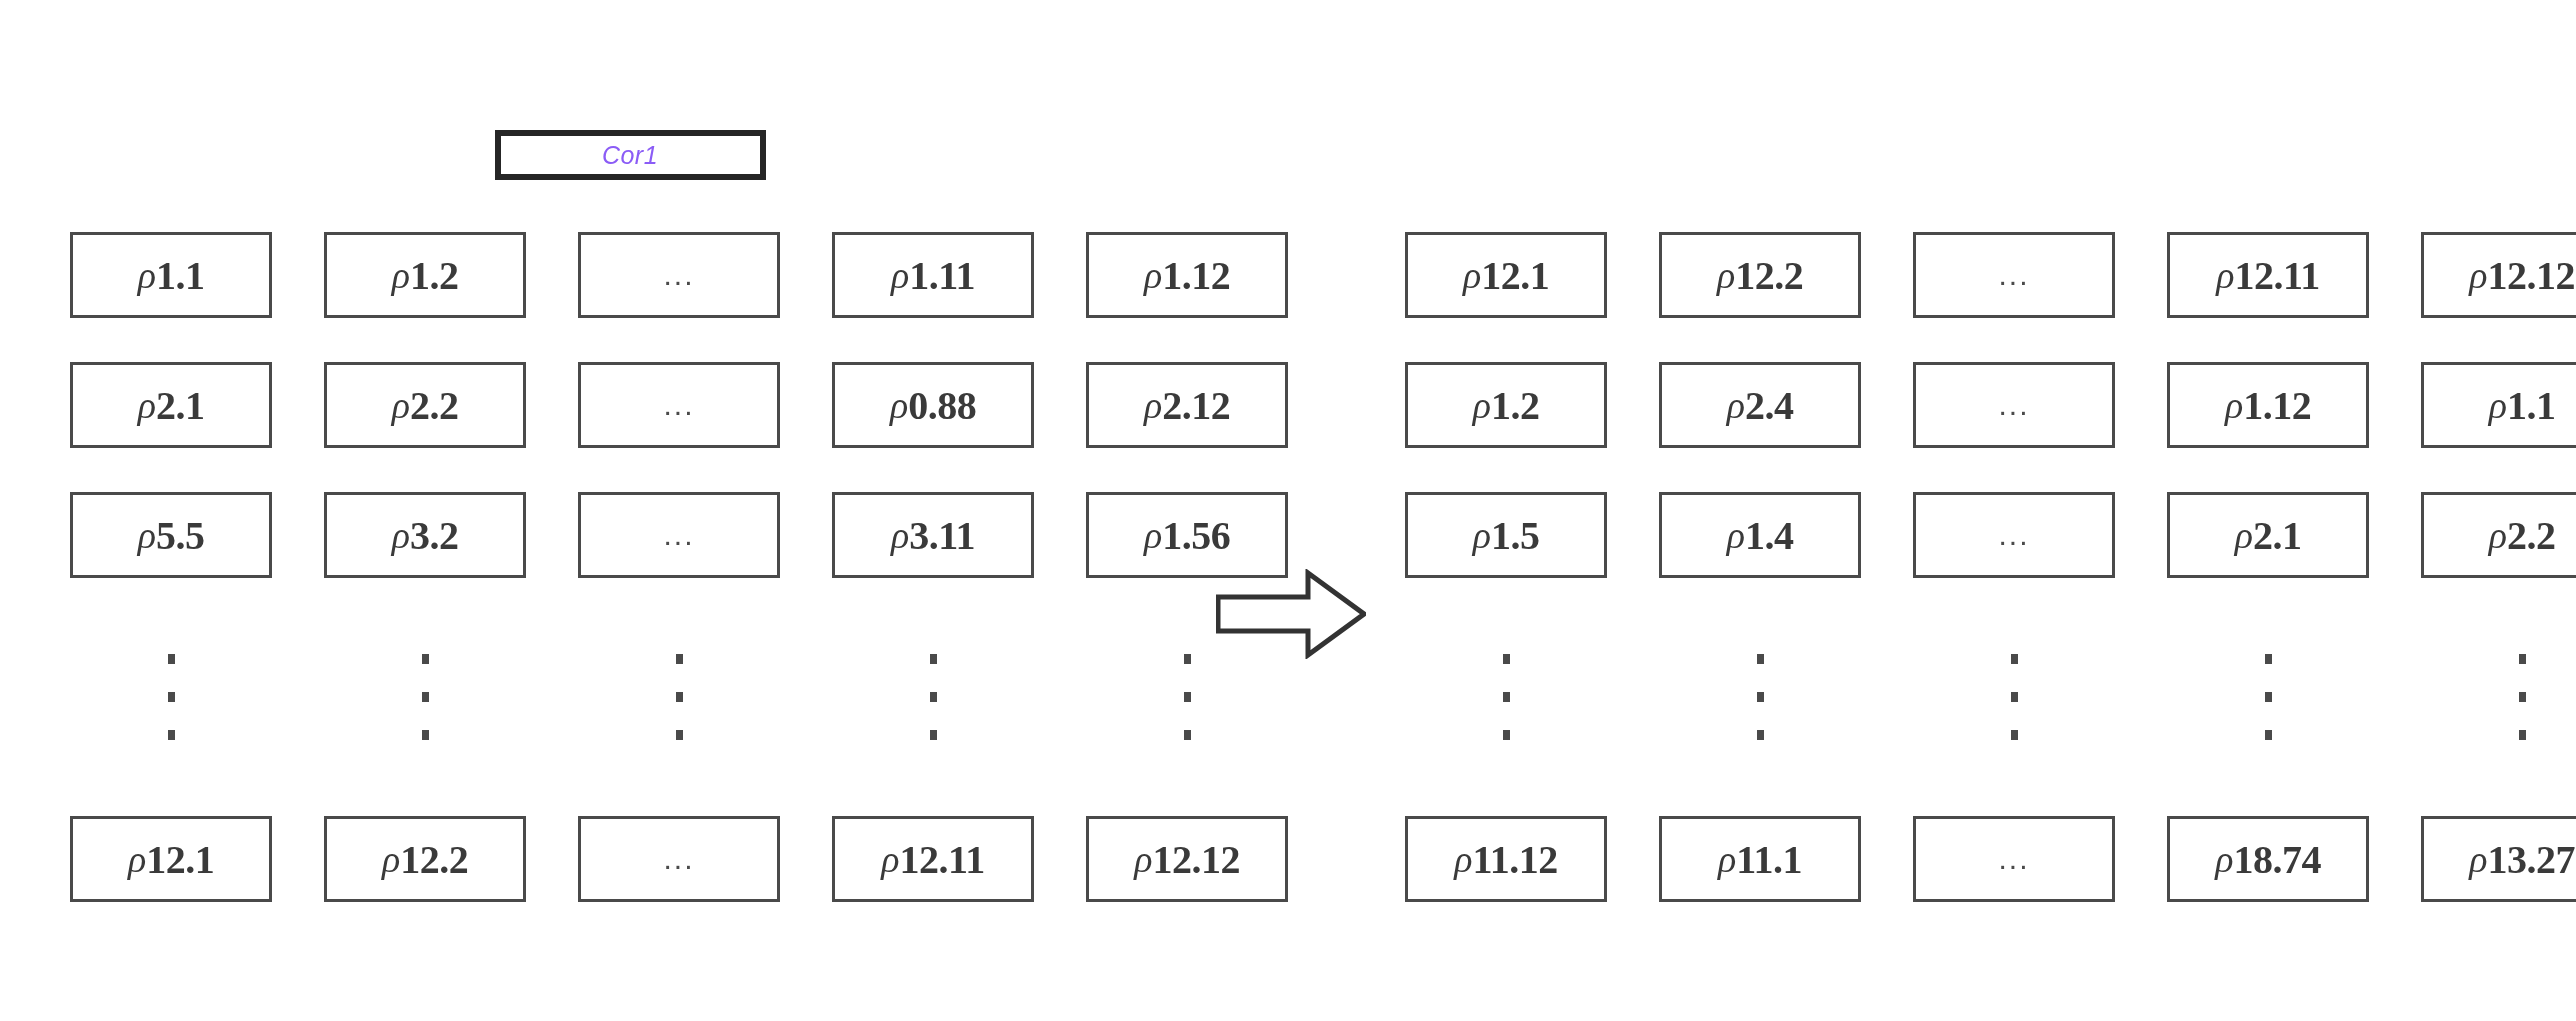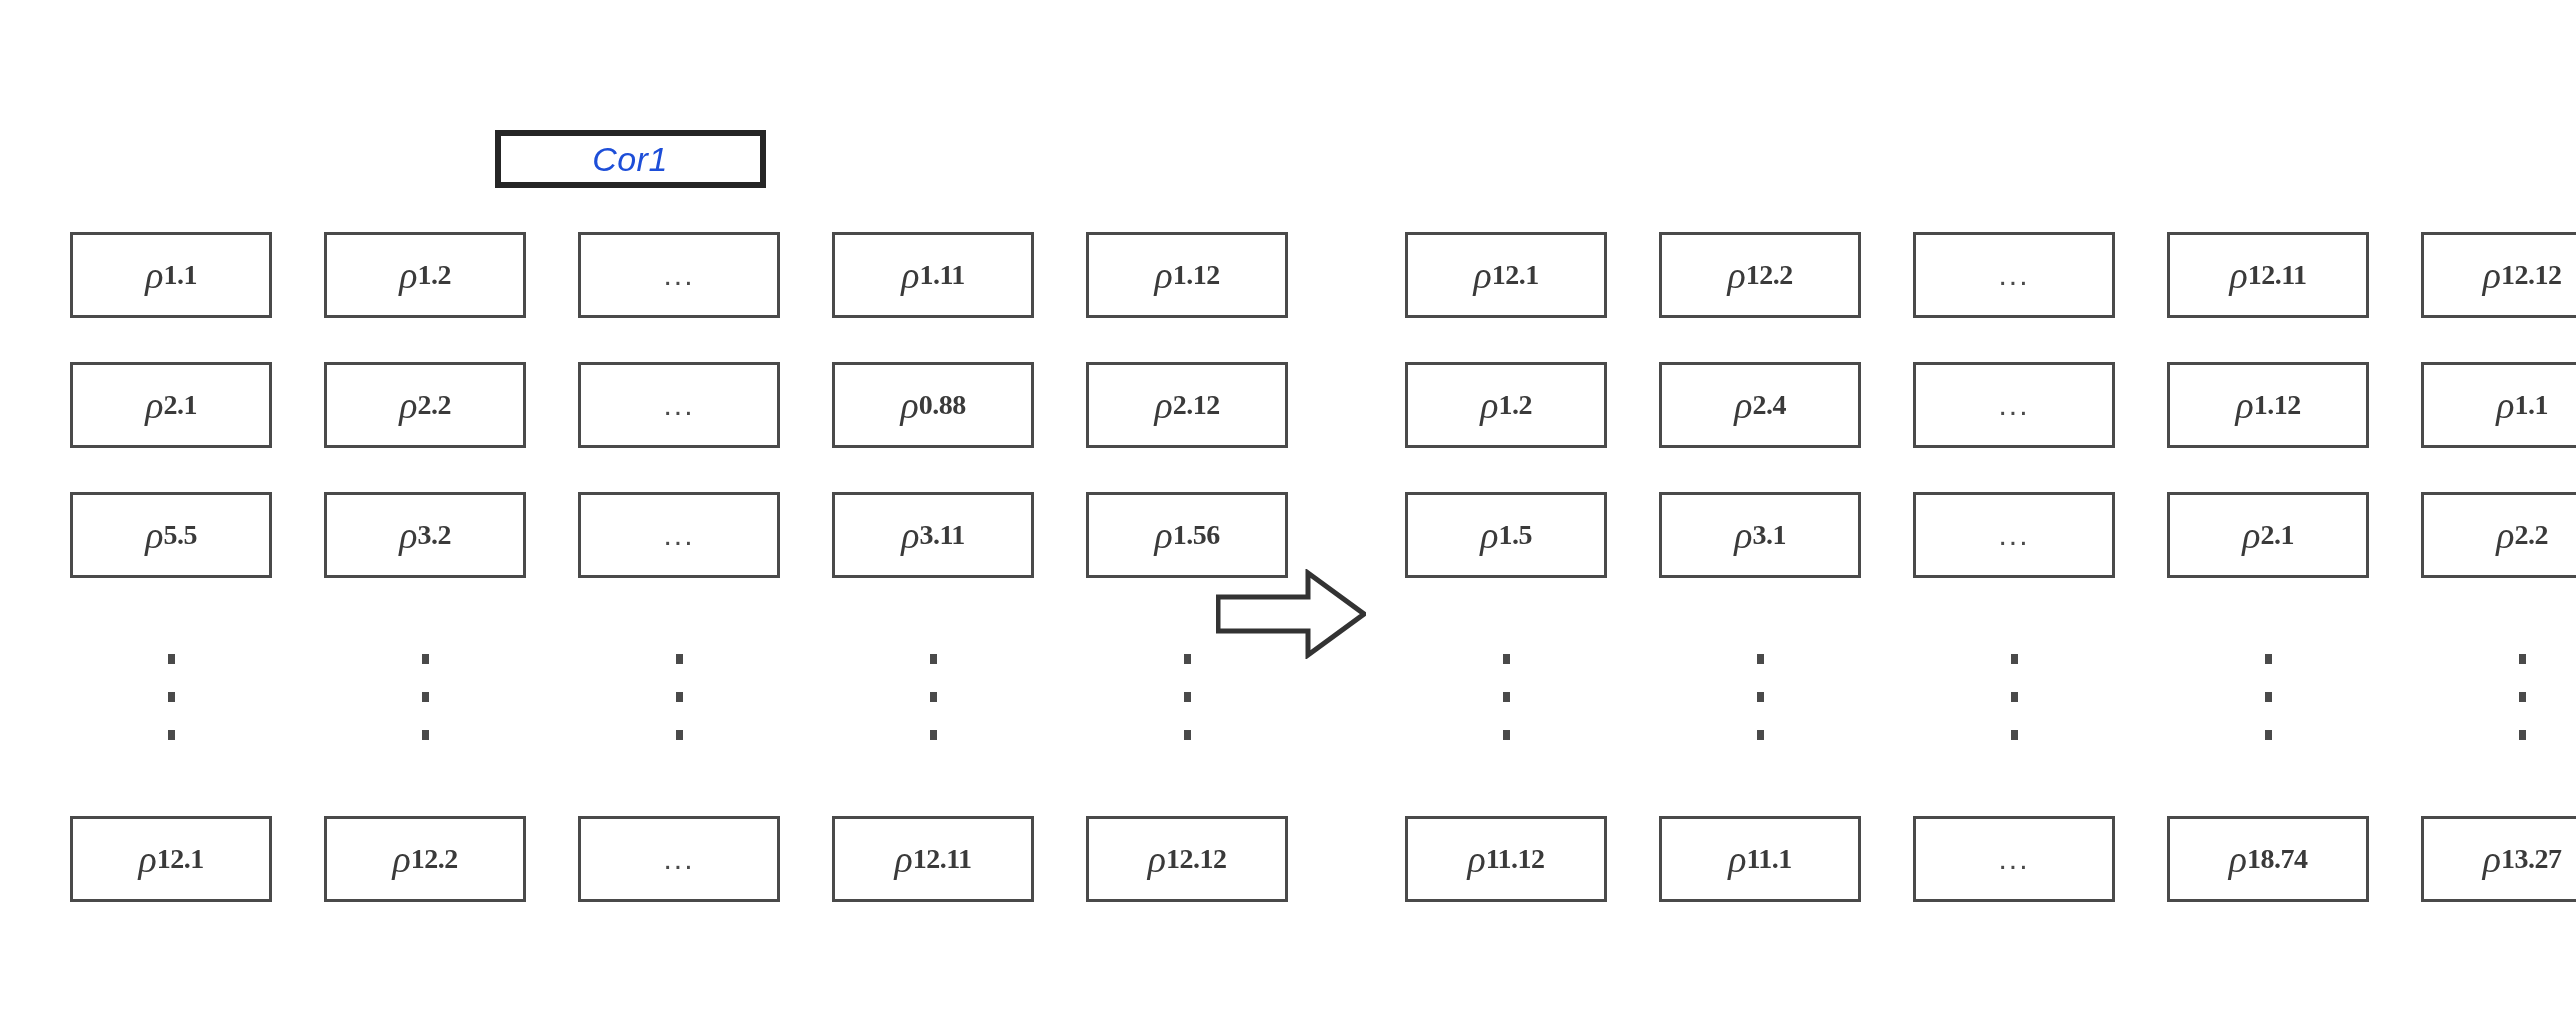--- a/index.html
+++ b/index.html
@@ -39,7 +39,7 @@
   }
   .header-box {
     width: 271px;
-    height: 58px;
+    height: 50px;
     box-sizing: border-box;
     border: 6px solid #262626;
     background: #ffffff;
@@ -48,8 +48,8 @@
     justify-content: center;
     font-family: "Liberation Sans", "DejaVu Sans", sans-serif;
     font-style: italic;
-    font-size: 34px;
-    color: #1d4ed8;
+    font-size: 25px;
+    color: #8b5cf6;
     letter-spacing: 0.5px;
   }
 

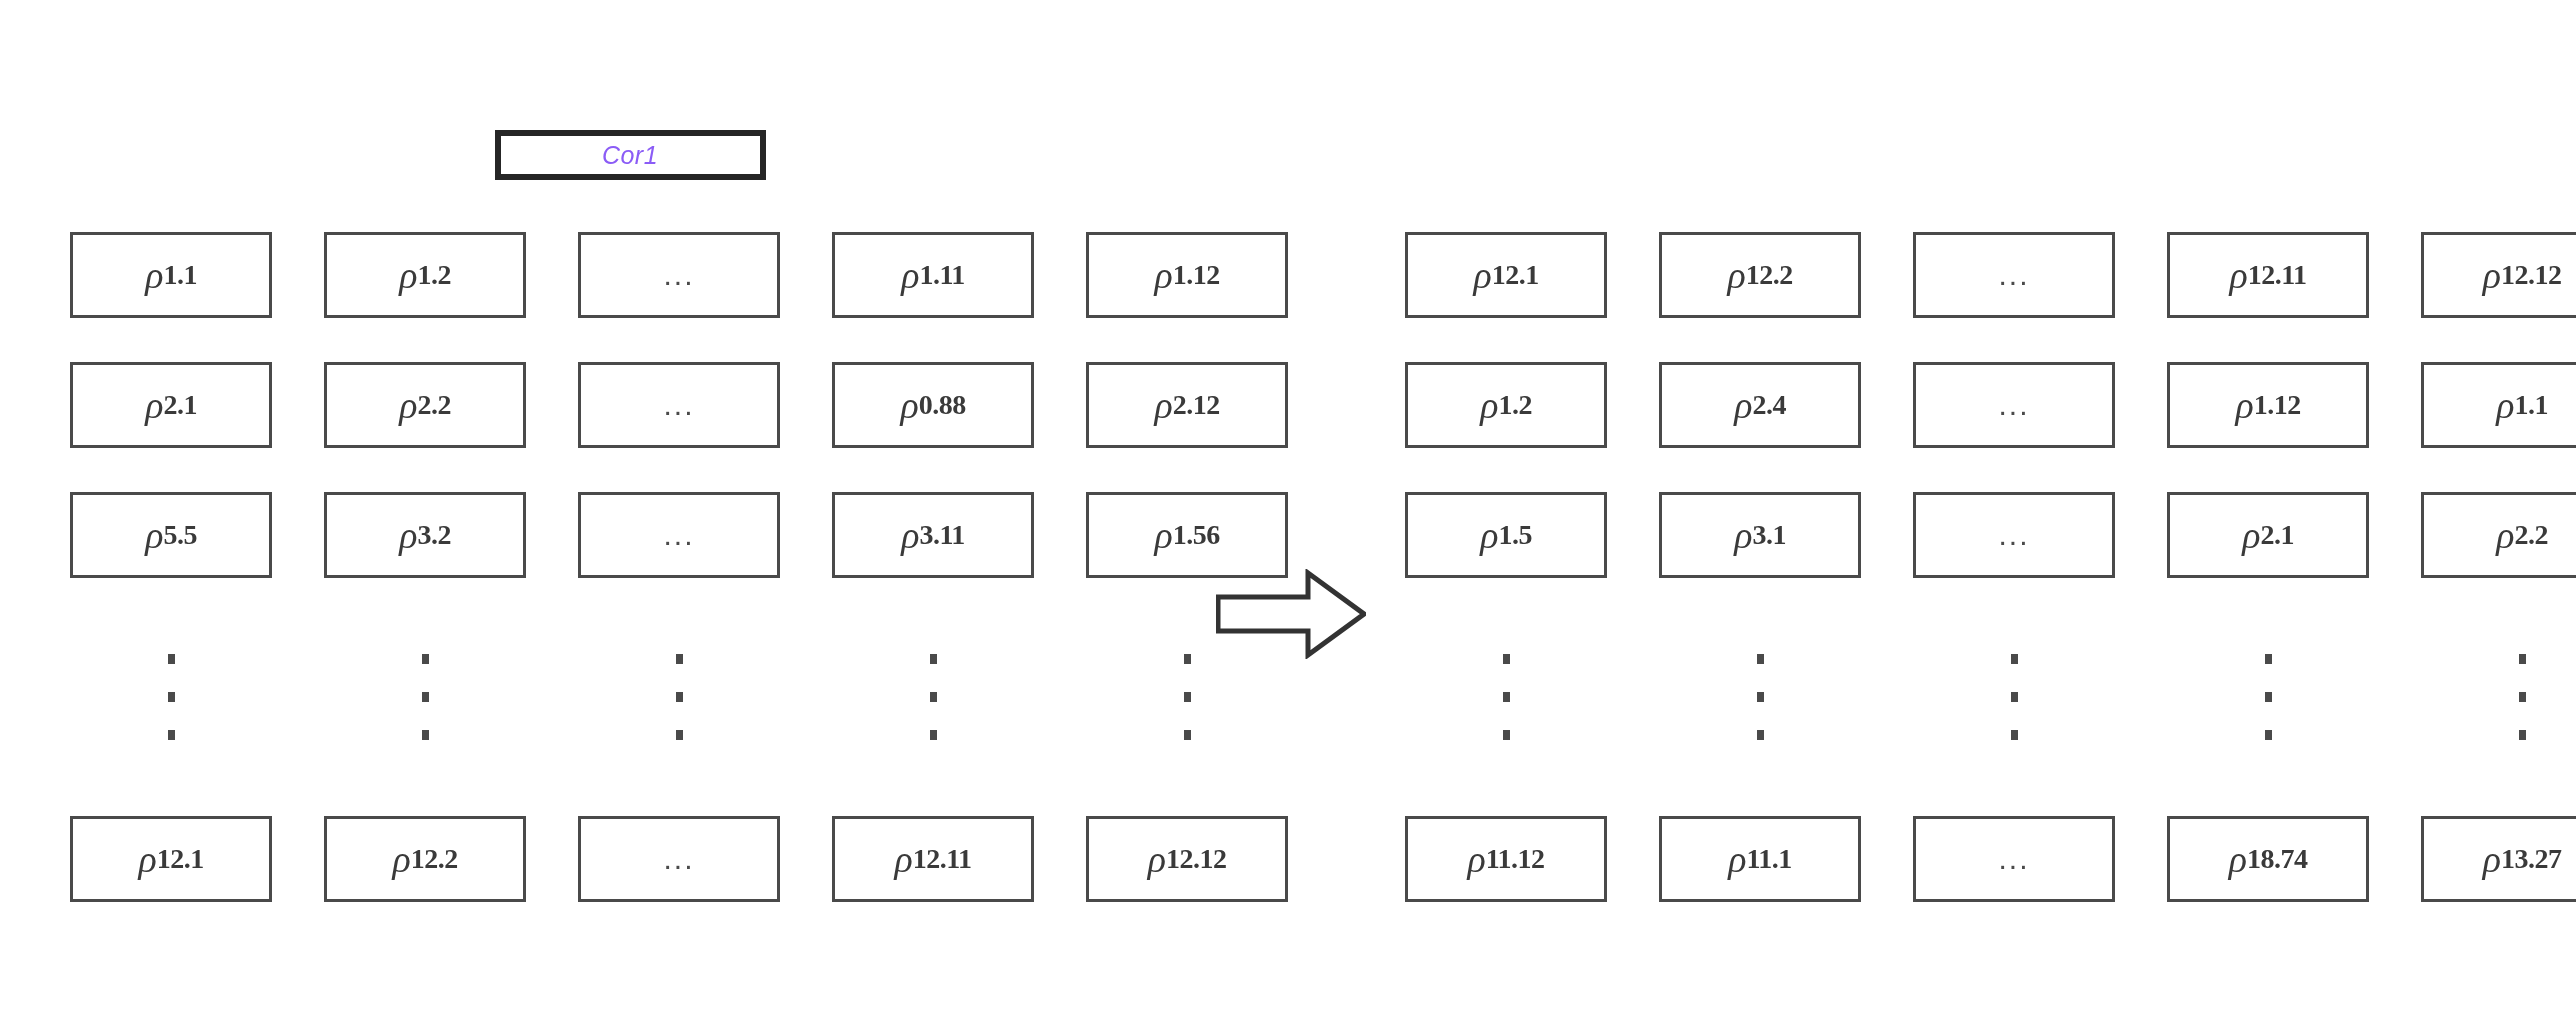--- a/index.html
+++ b/index.html
@@ -80,7 +80,7 @@
   }
   .cell .sub {
     font-weight: bold;
-    font-size: 28px;
+    font-size: 40px;
     letter-spacing: -0.5px;
   }
   .cell.ellipsis-cell {

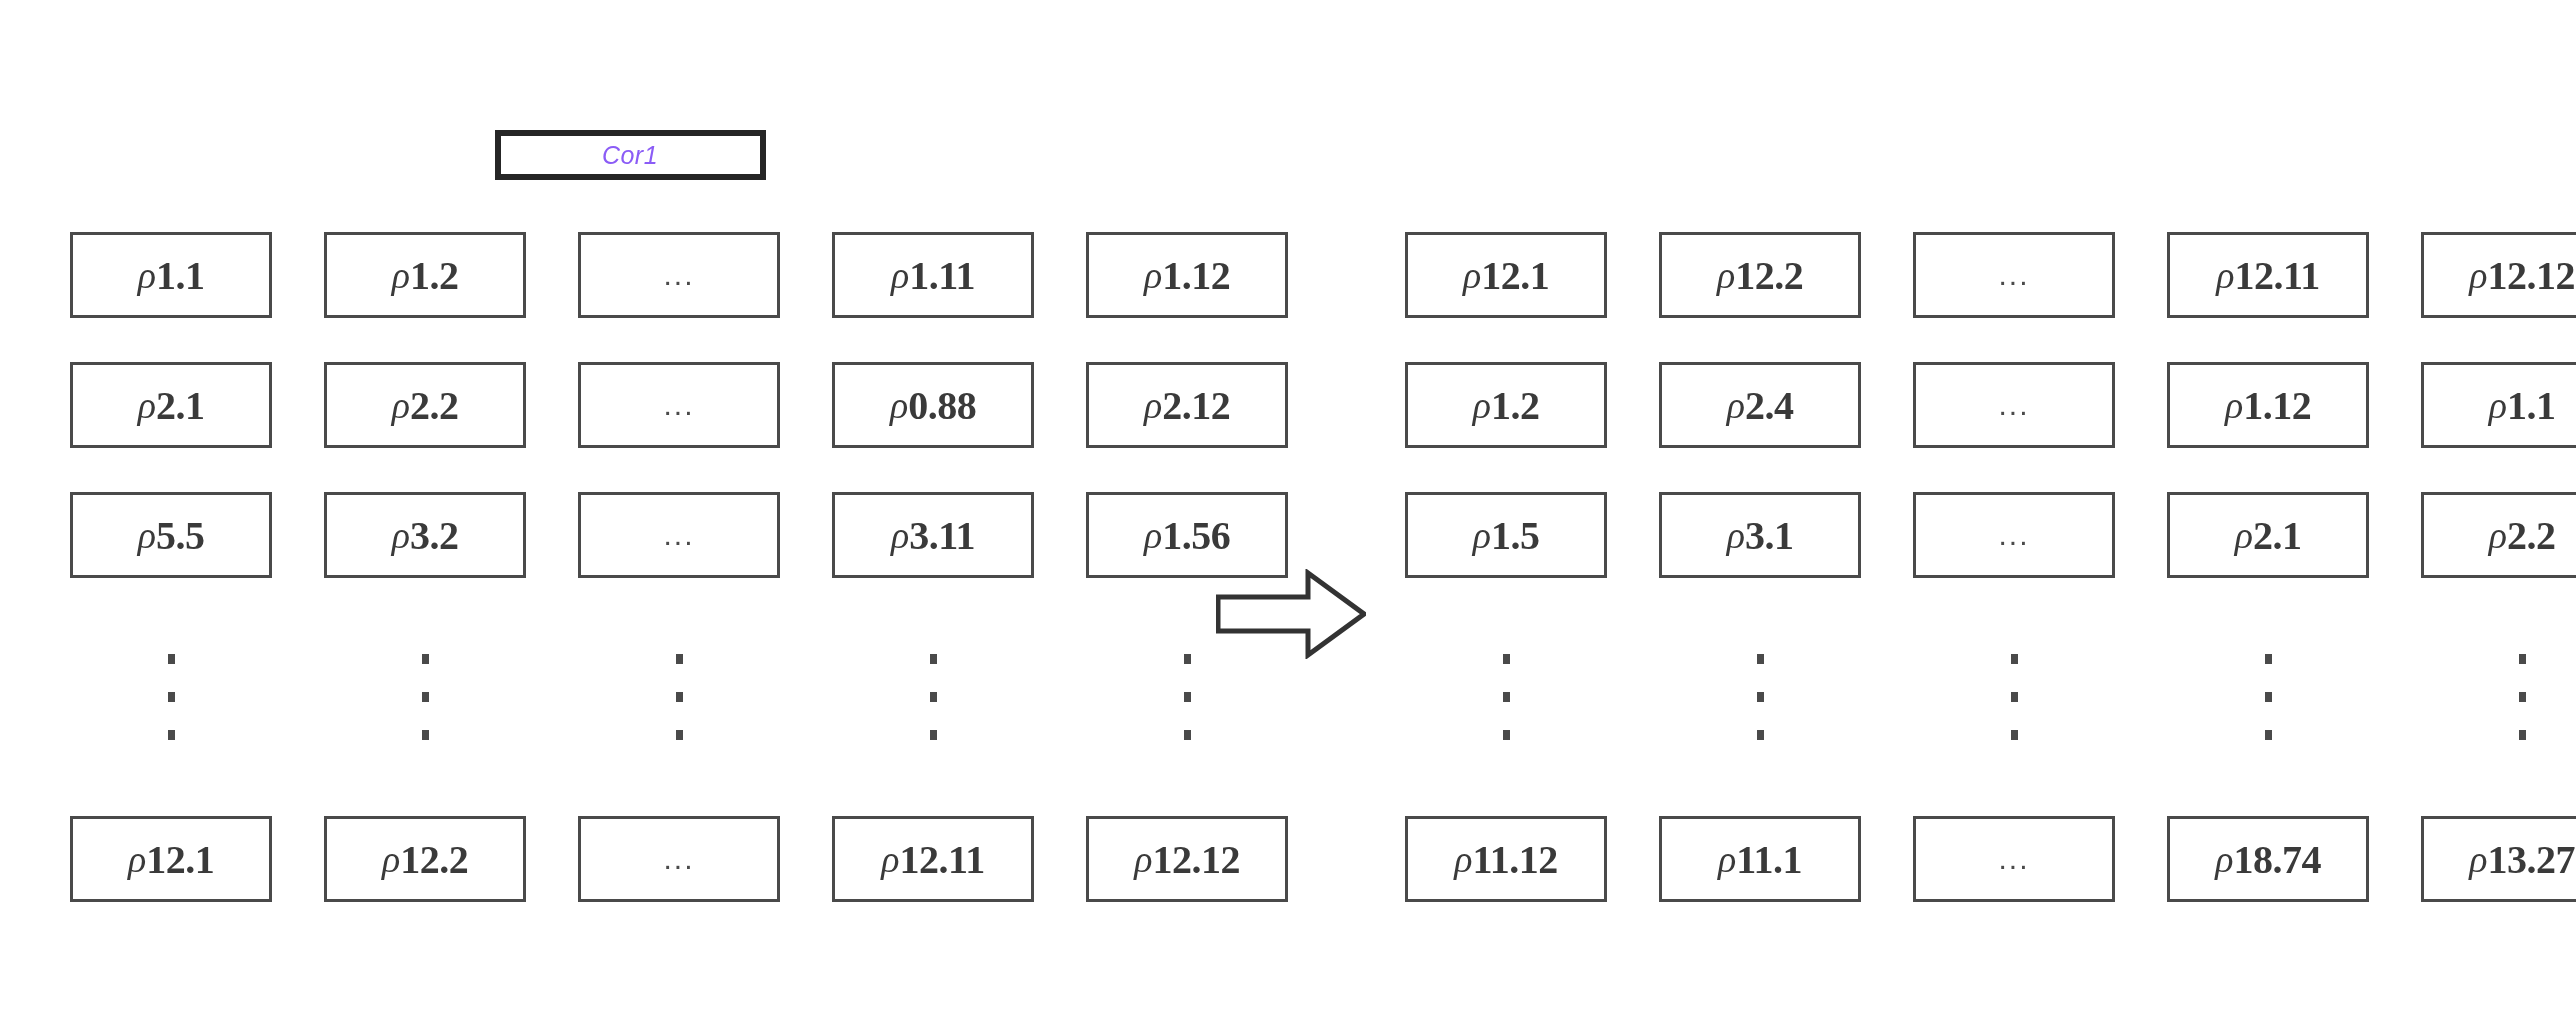--- a/index.html
+++ b/index.html
@@ -289,7 +289,7 @@
           </div>
           <div class="cell">
             <span class="rho">ρ</span>
-            <span class="sub">3.1</span>
+            <span class="sub">1.4</span>
           </div>
           <div class="cell ellipsis-cell">...</div>
           <div class="cell">

